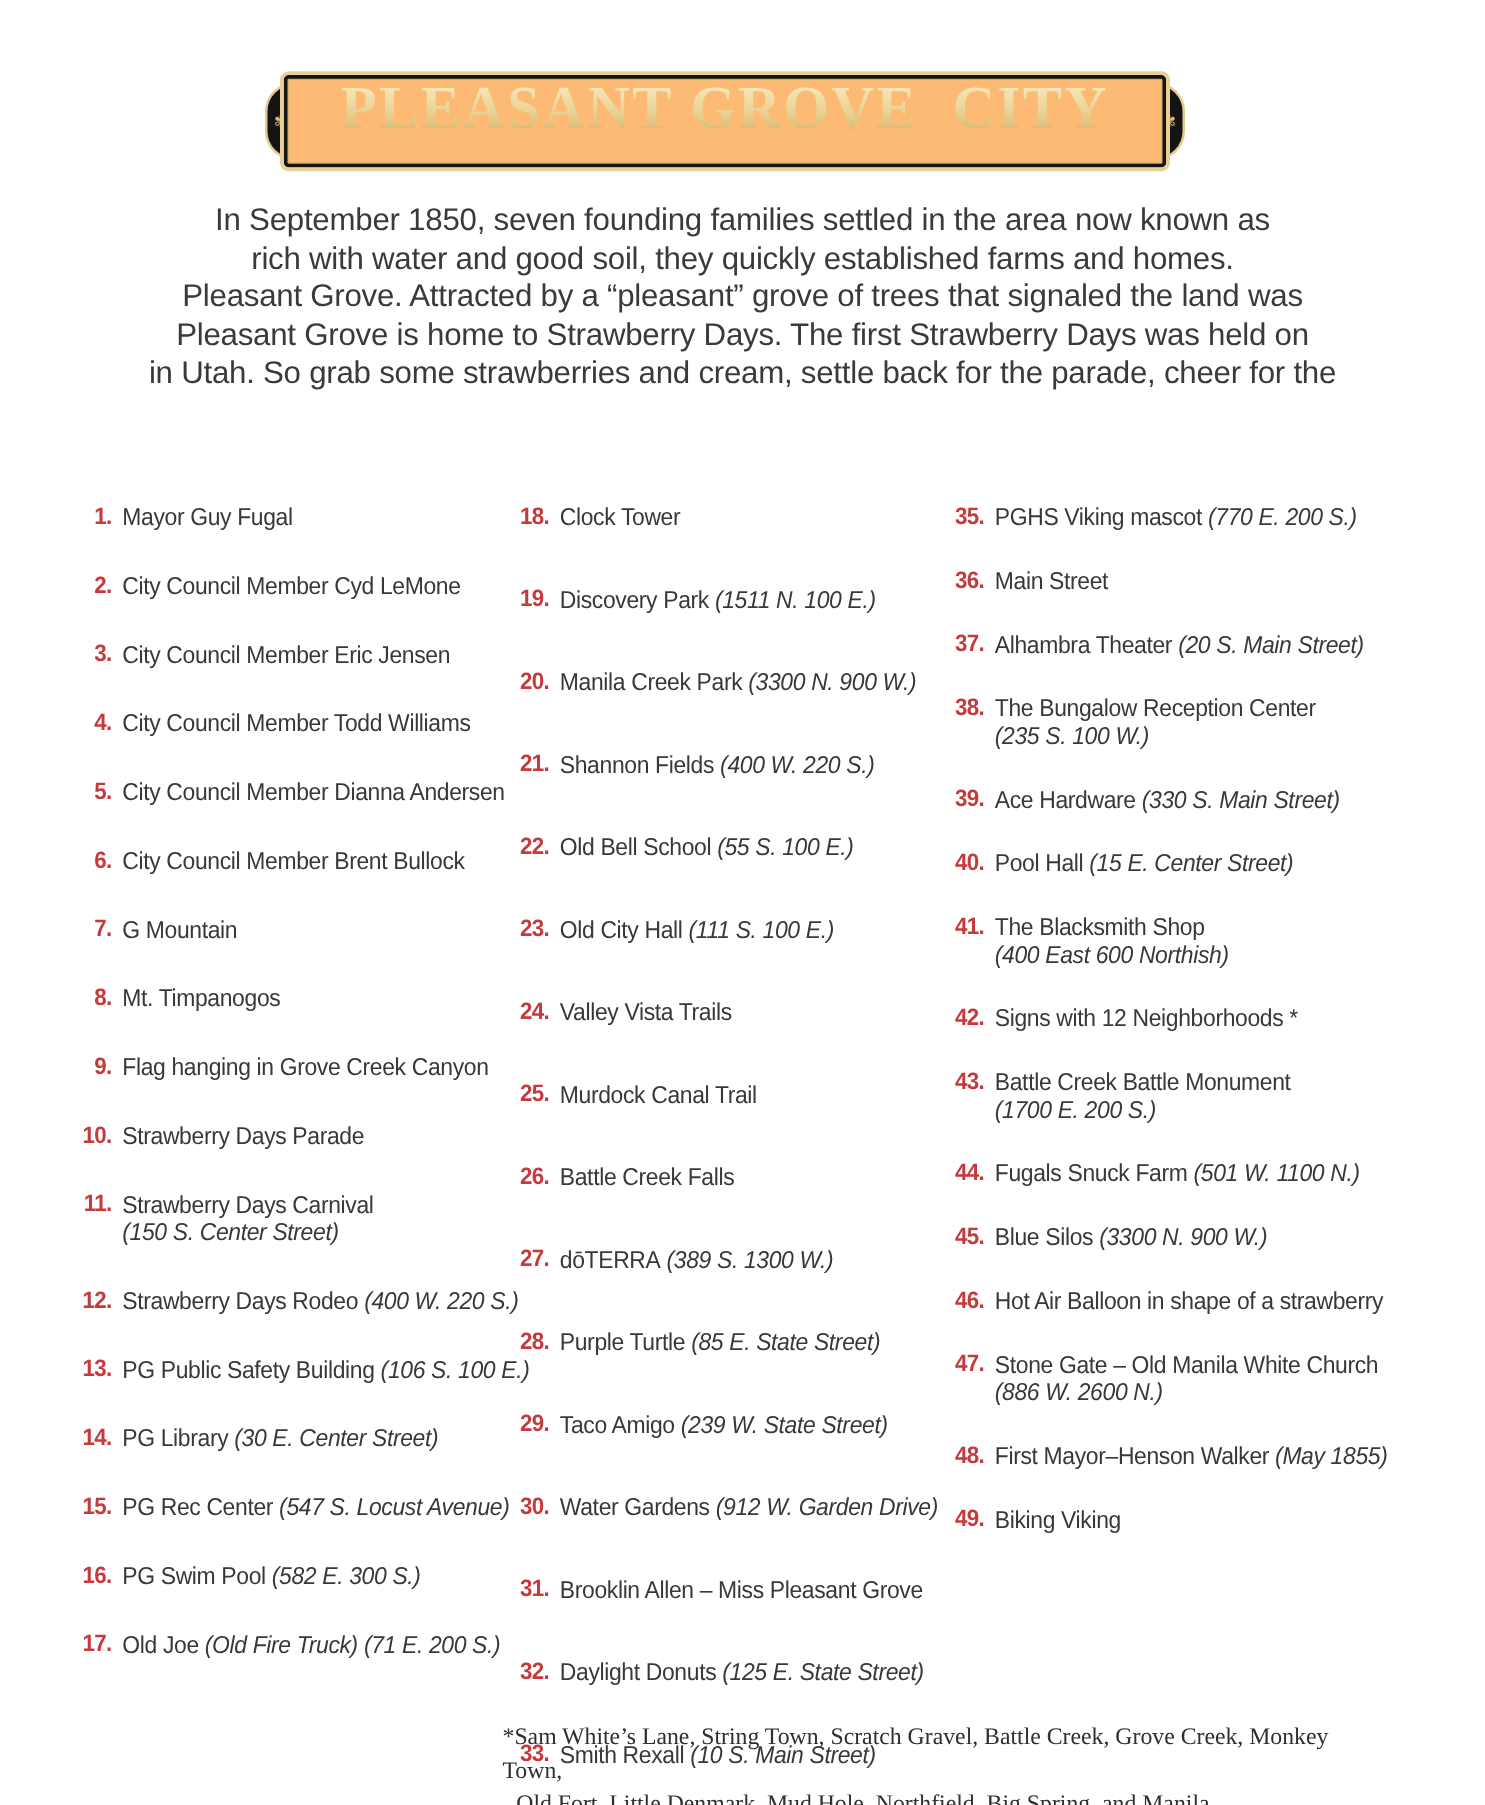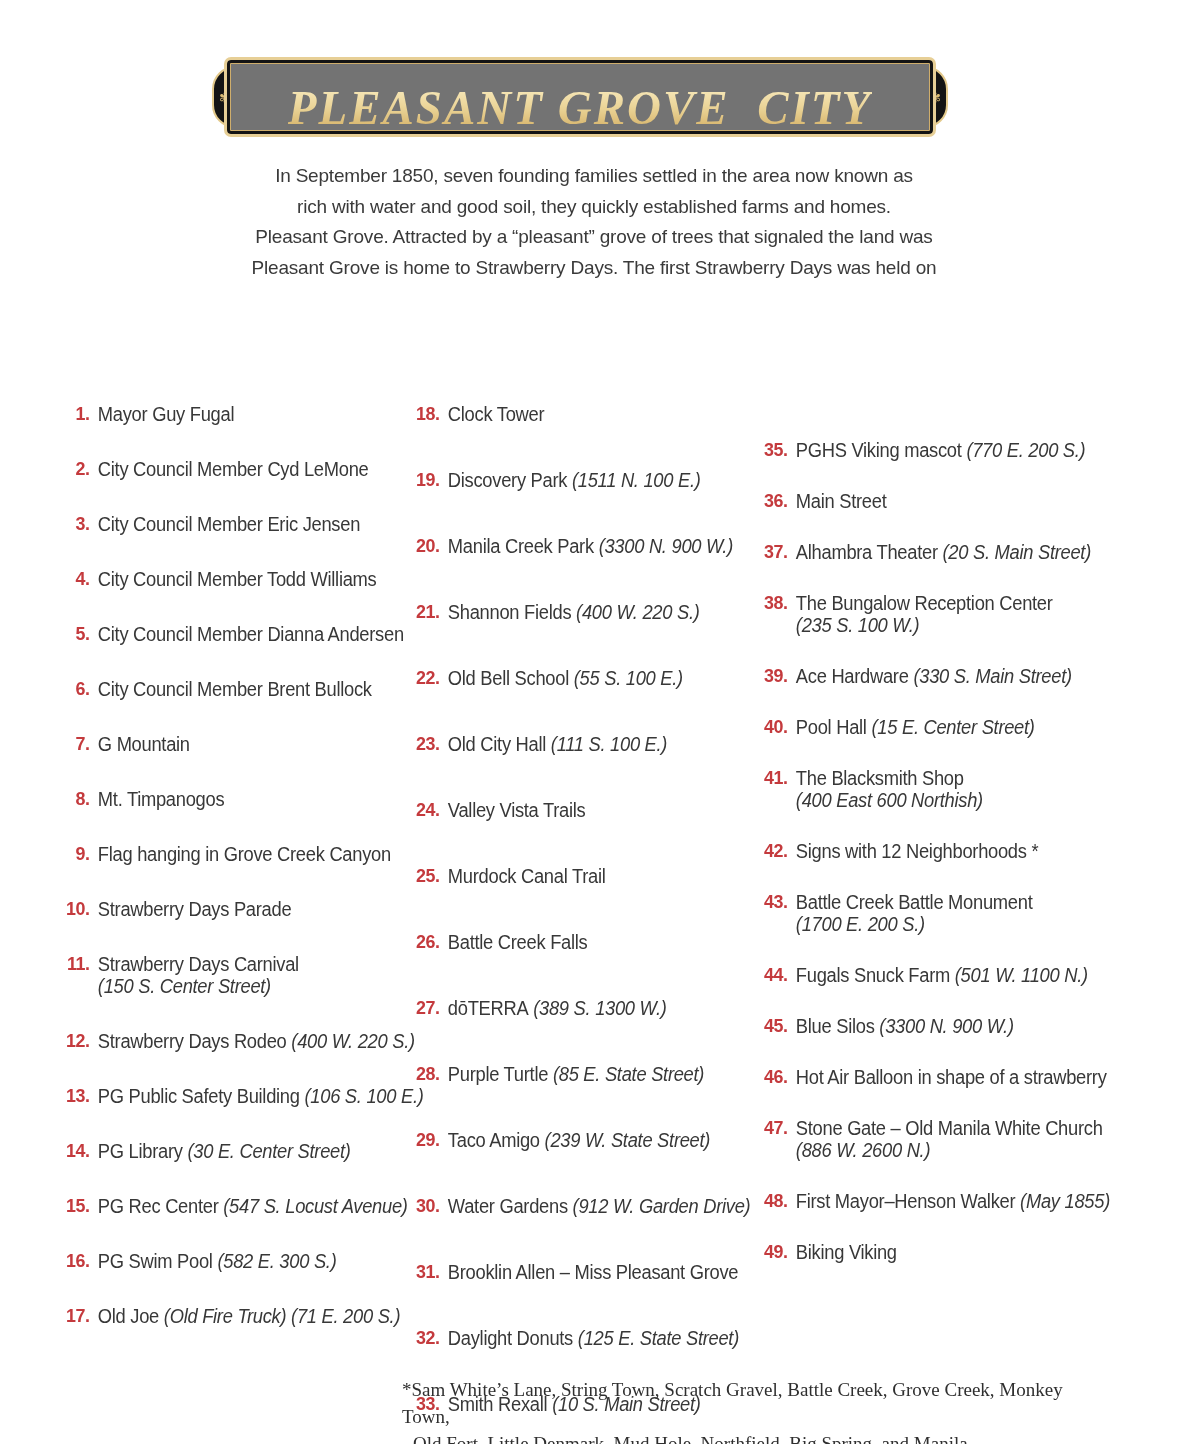--- a/index.html
+++ b/index.html
@@ -18,10 +18,10 @@
   .cap.right{right:-12px;justify-content:flex-end;padding-right:5px;}
   .cap .orn{color:#d9ba74;font-size:15px;line-height:1;}
   .banner-main{
-    position:absolute;inset:0;background:#737373;border:3px solid #e7cf96;
+    position:absolute;inset:0;background:#fdba74;border:3px solid #e7cf96;
     border-radius:7px;box-sizing:border-box;
     box-shadow:inset 0 0 0 3px #141414, inset 0 0 0 4px #cfae6c;
-    display:flex;align-items:flex-end;justify-content:center;font-style:italic;
+    display:flex;align-items:flex-start;justify-content:center;
   }
   .banner-title{
     font-family:"Liberation Serif",serif;font-weight:700;font-size:47px;

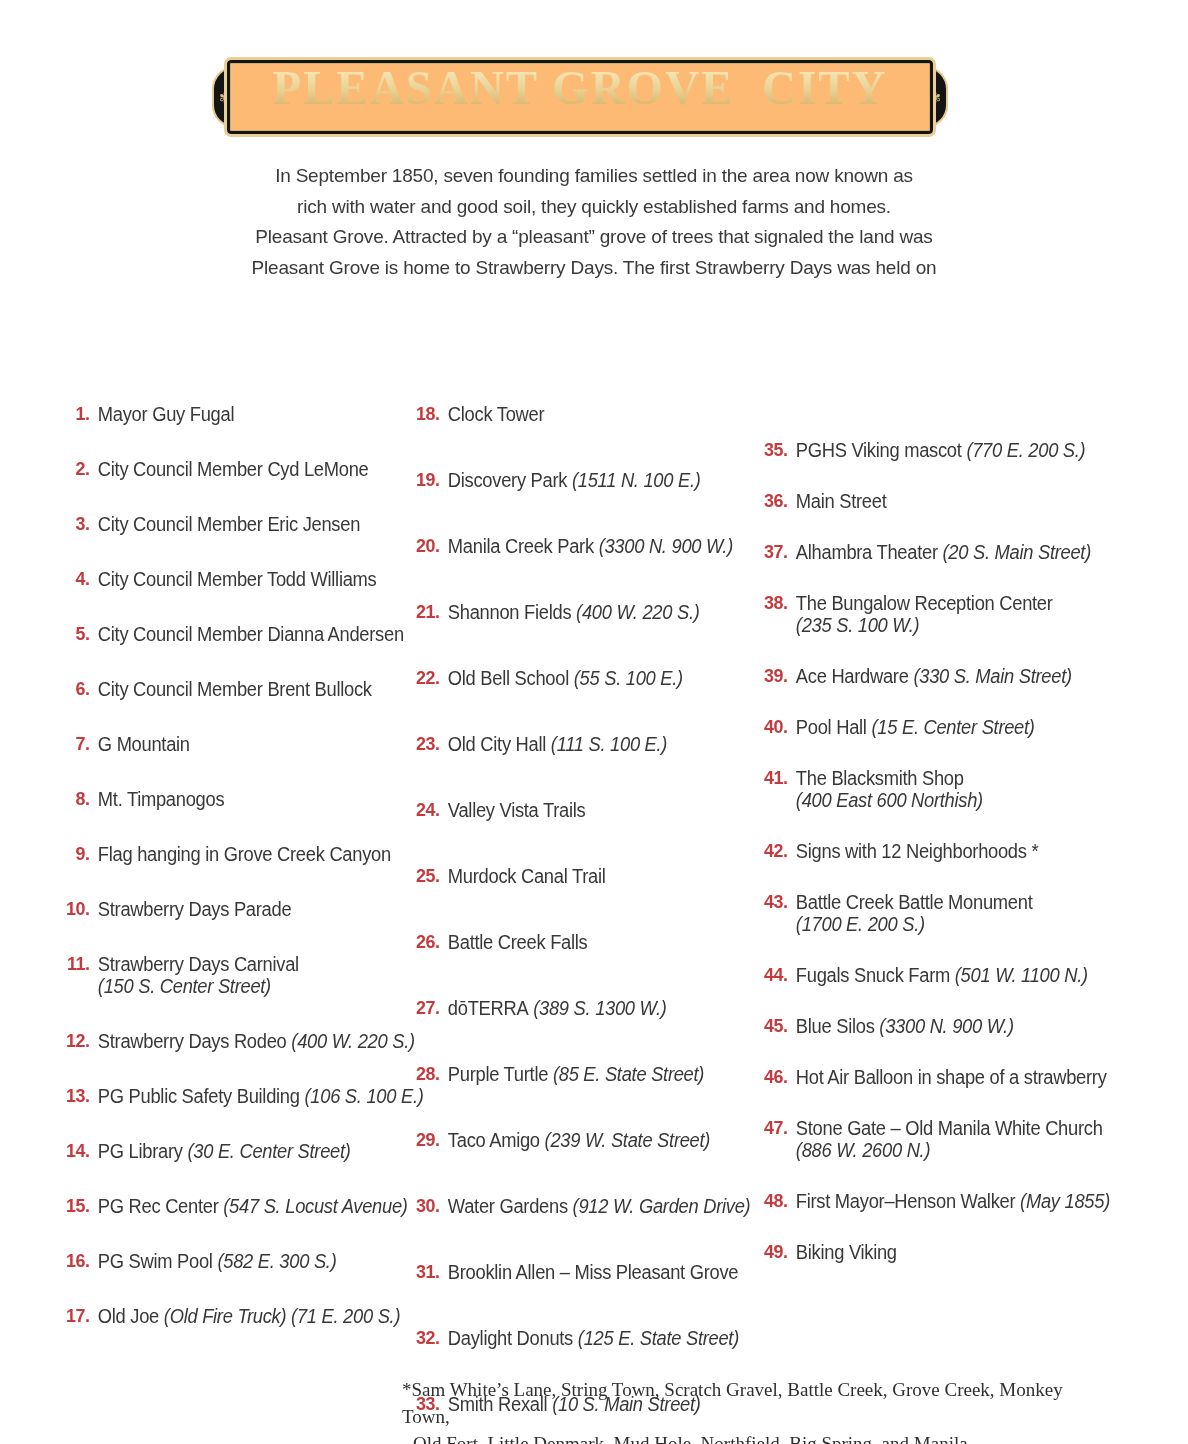--- a/index.html
+++ b/index.html
@@ -33,7 +33,7 @@
   
   .intro{position:absolute;left:0;top:161px;width:1188px;text-align:center;}
   .intro-line{
-    font-size:19px;line-height:30.5px;letter-spacing:-0.2px;color:#3a3a3a;
+    font-size:25px;line-height:30.5px;letter-spacing:-0.2px;color:#3a3a3a;
     white-space:nowrap;
   }
   

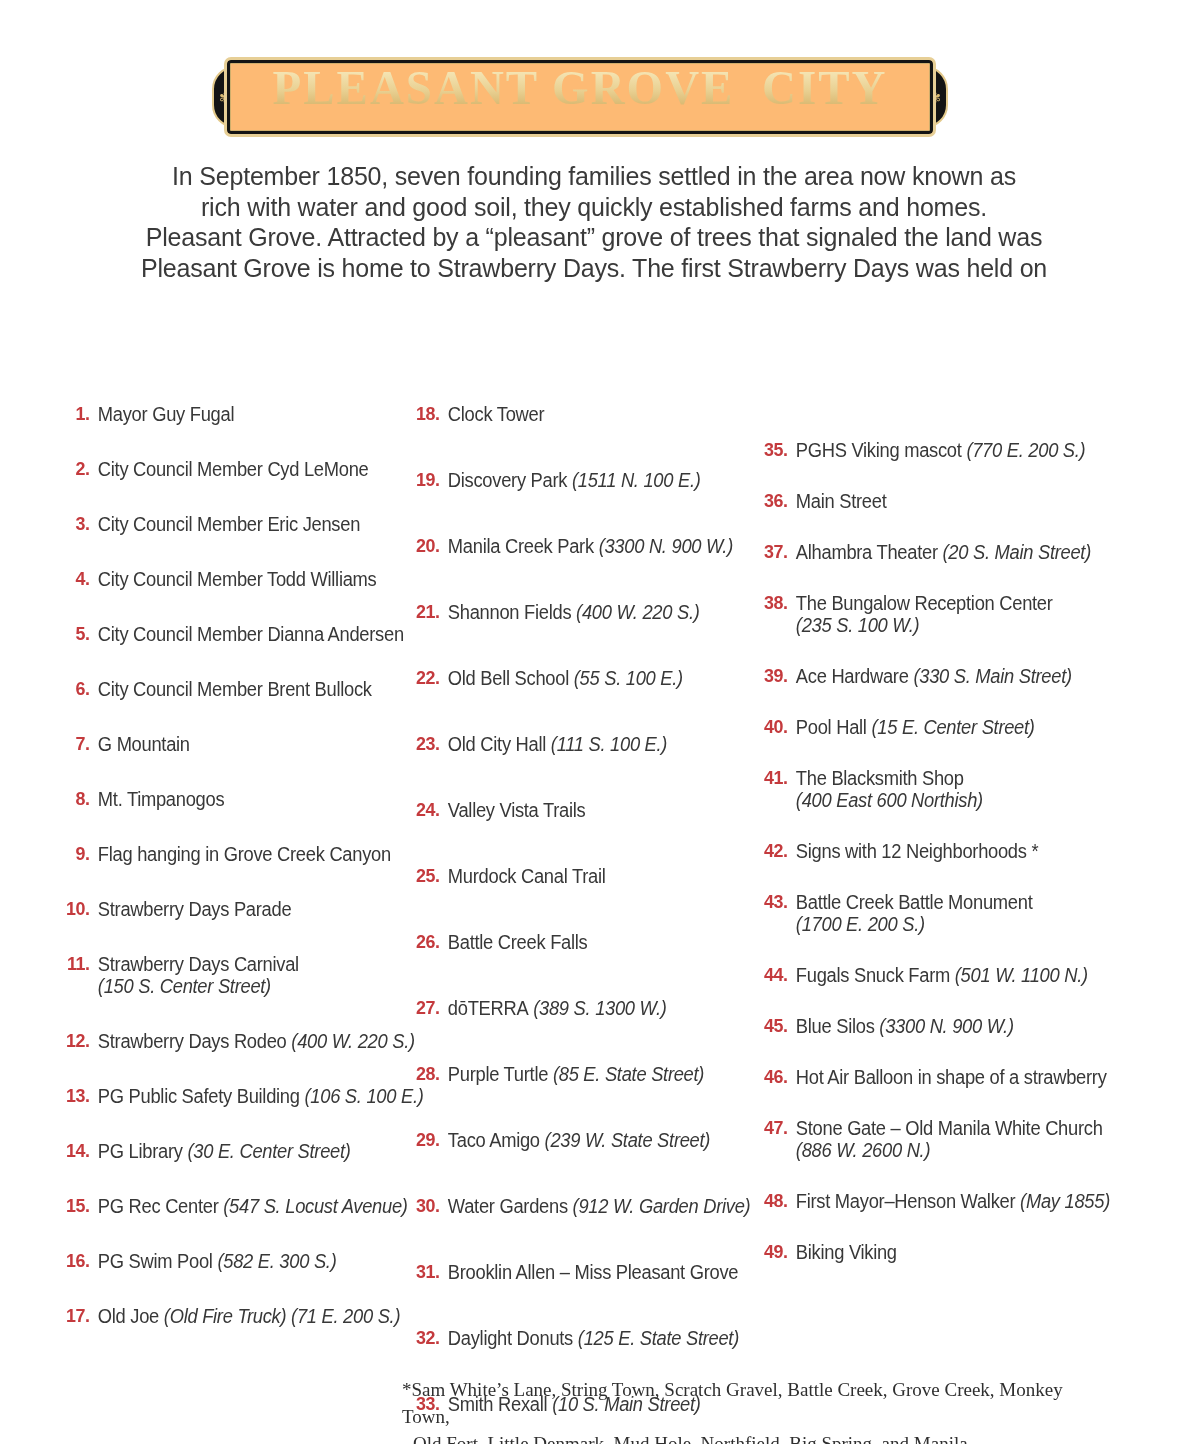--- a/index.html
+++ b/index.html
@@ -79,6 +79,7 @@
   <div class="intro-line">rich with water and good soil, they quickly established farms and homes.</div>
   <div class="intro-line">Pleasant Grove. Attracted by a “pleasant” grove of trees that signaled the land was</div>
   <div class="intro-line">Pleasant Grove is home to Strawberry Days. The first Strawberry Days was held on</div>
+  <div class="intro-line">in Utah. So grab some strawberries and cream, settle back for the parade, cheer for the</div>
 </div>
 
 <div class="col col-1">

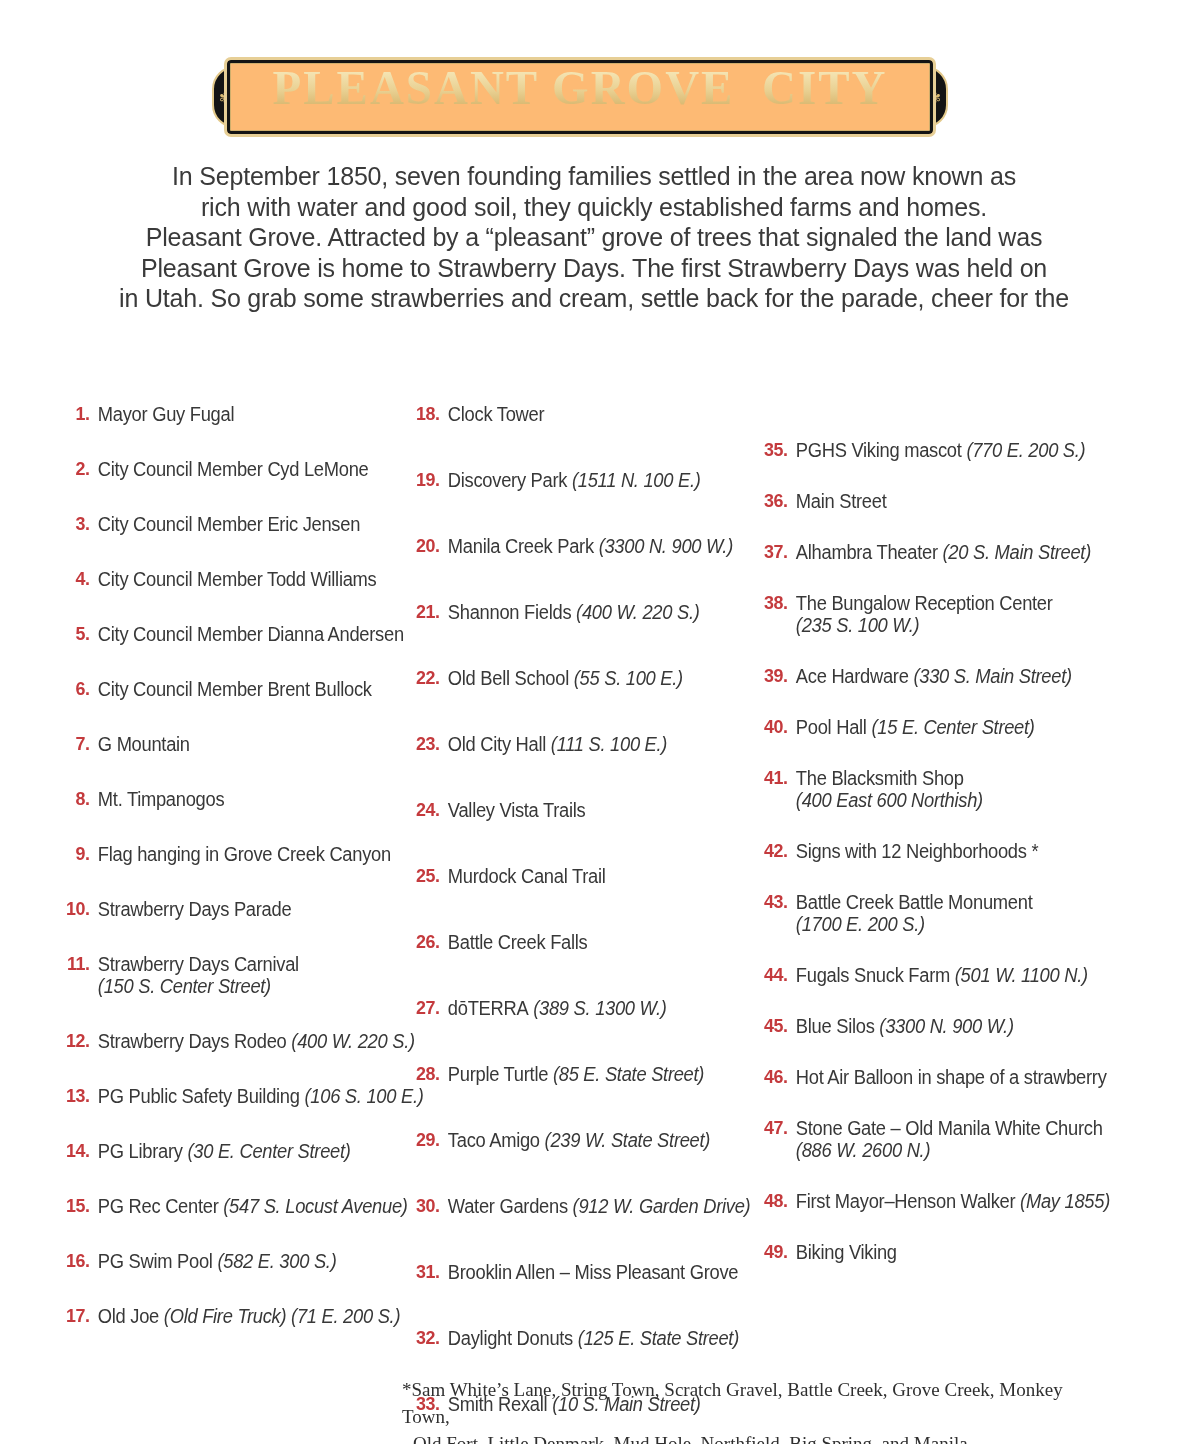--- a/index.html
+++ b/index.html
@@ -40,7 +40,7 @@
   .col{position:absolute;top:403px;display:flex;flex-direction:column;}
   .col-1{left:64px;width:345px;gap:33px;}
   .col-2{left:414px;width:345px;gap:44px;}
-  .col-3{left:762px;width:360px;gap:29px;margin-top:36px;}
+  .col-3{left:762px;width:360px;gap:29px;}
   .item{
     display:flex;align-items:flex-start;
     transform:scaleX(0.94);transform-origin:0 0;

